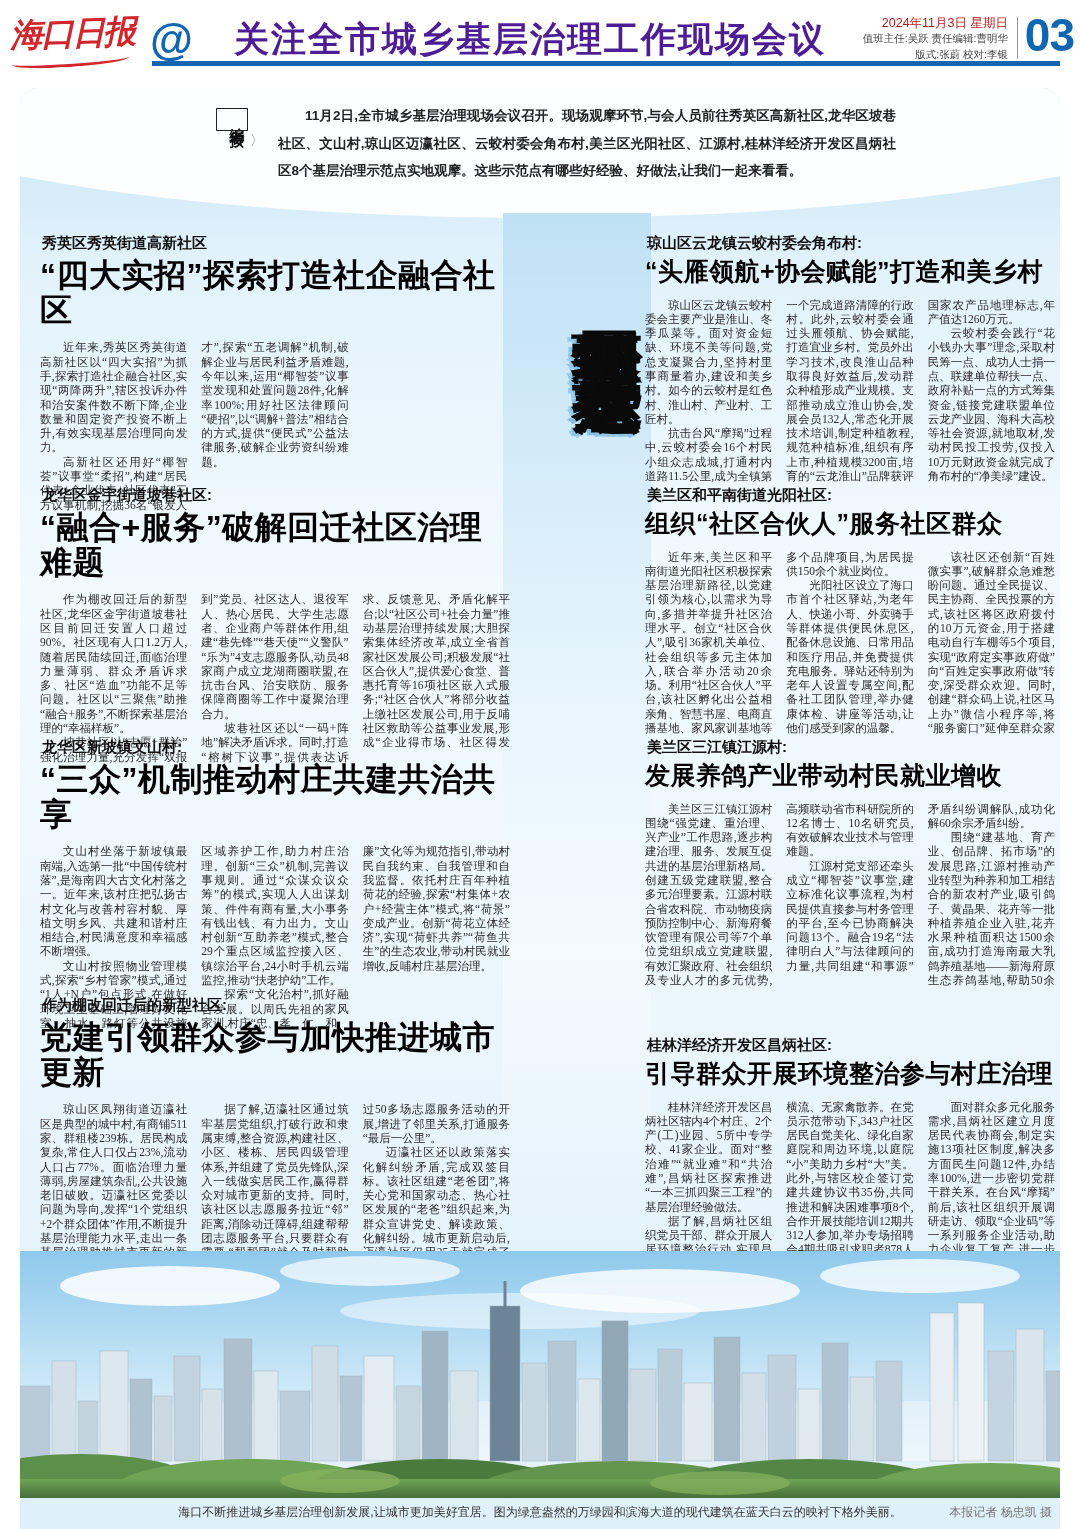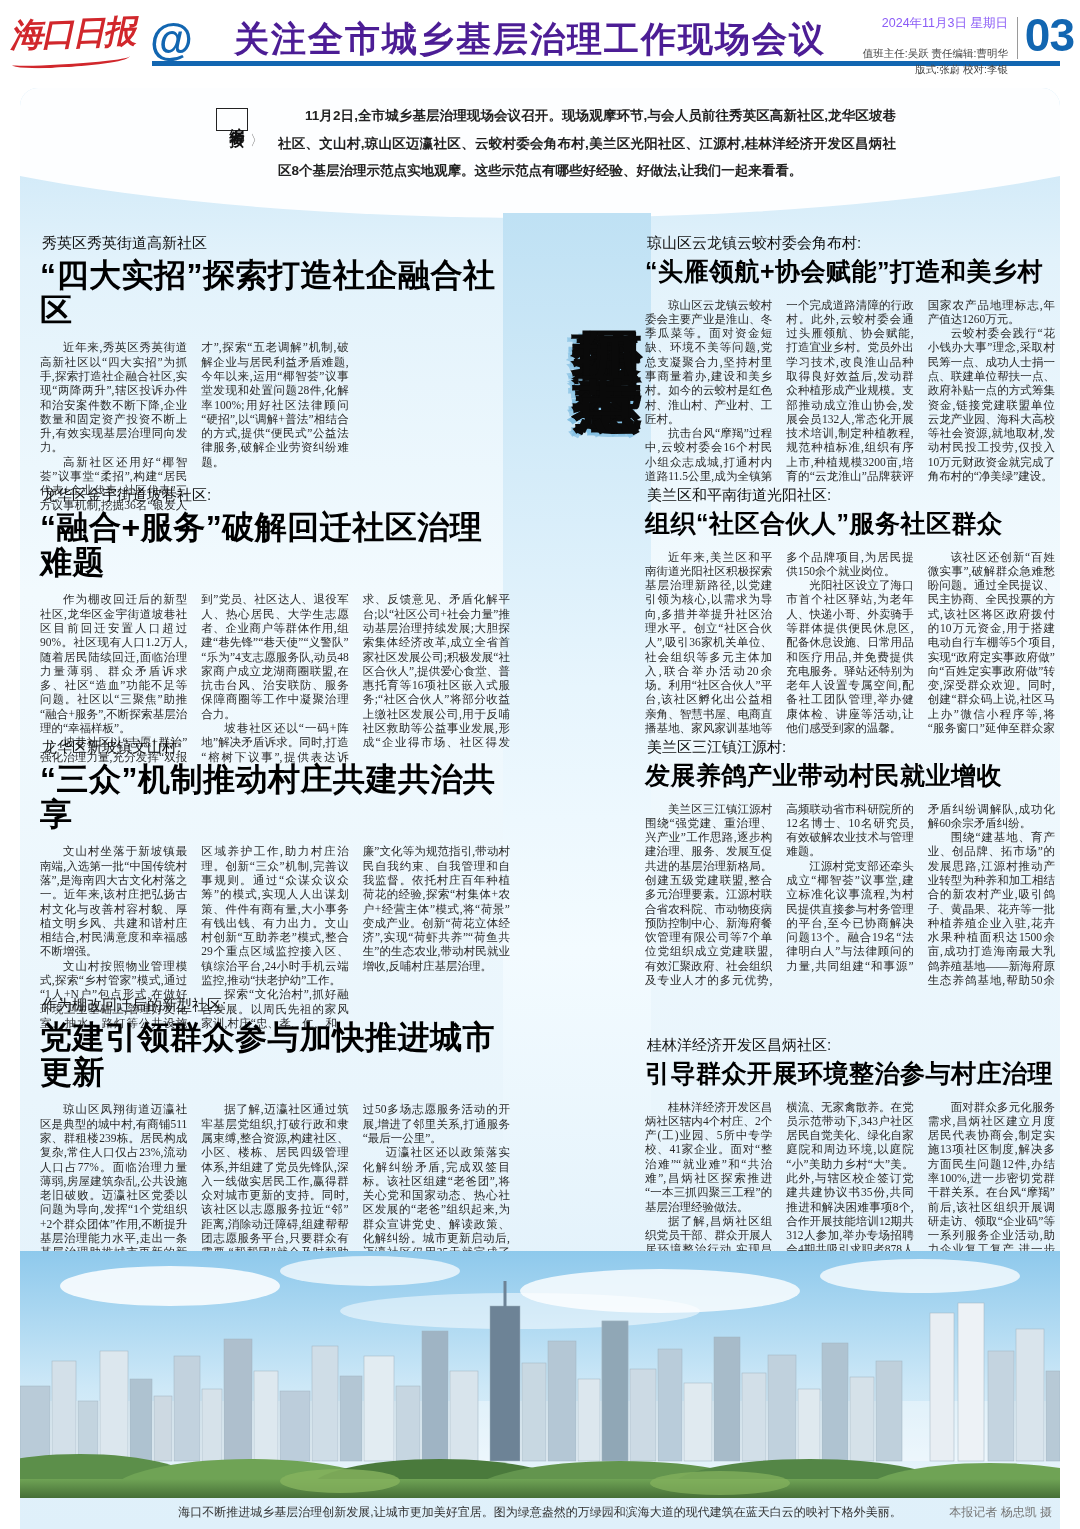--- a/index.html
+++ b/index.html
@@ -18,7 +18,7 @@
   .head-title{position:absolute;left:200px;top:16px;width:660px;text-align:center;
         font-size:35px;font-weight:900;color:#4c1d95;letter-spacing:2px;}
   .head-info{position:absolute;right:72px;top:15px;width:210px;text-align:right;color:#444;}
-  .head-info .d1{font-size:12.5px;color:#8b5cf6;margin-bottom:15px;}
+  .head-info .d1{font-size:12.5px;color:#b91c1c;margin-bottom:0;}
   .head-info .d2{font-size:10.5px;margin-bottom:2px;}
   .head-divider{position:absolute;right:62px;top:17px;width:1px;height:42px;background:#9a9a9a;}
   .page-no{position:absolute;right:6px;top:8px;font-size:46px;font-weight:900;color:#1266b1;

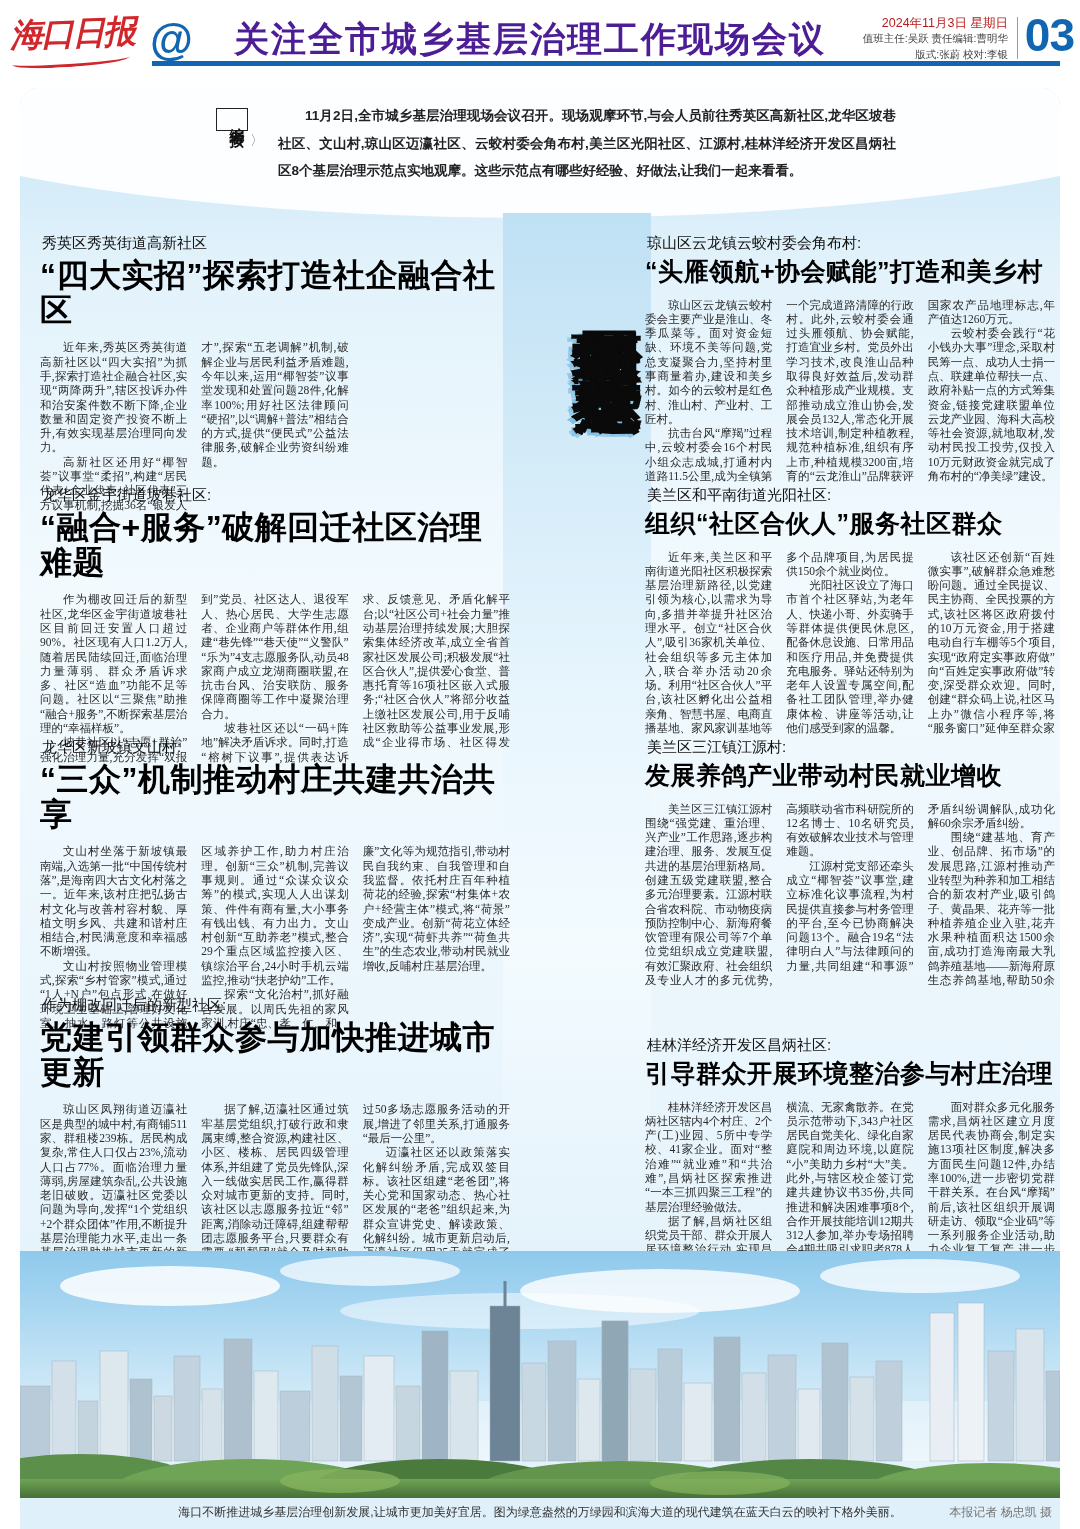--- a/index.html
+++ b/index.html
@@ -37,7 +37,7 @@
         color:#222;line-height:2.05;text-align:justify;text-indent:2em;}
   
   .article{position:absolute;}
-  .kicker{font-size:15px;font-weight:normal;color:#111;margin:0 0 5px 2px;}
+  .kicker{font-size:15px;font-weight:bold;color:#111;margin:0 0 5px 2px;}
   .headline{margin:0 0 12px 0;font-size:32px;font-weight:900;color:#000;letter-spacing:0.5px;line-height:1.1;}
   .right .headline{font-size:25px;}
   .body{column-count:3;column-gap:14px;overflow:hidden;column-fill:auto;}

